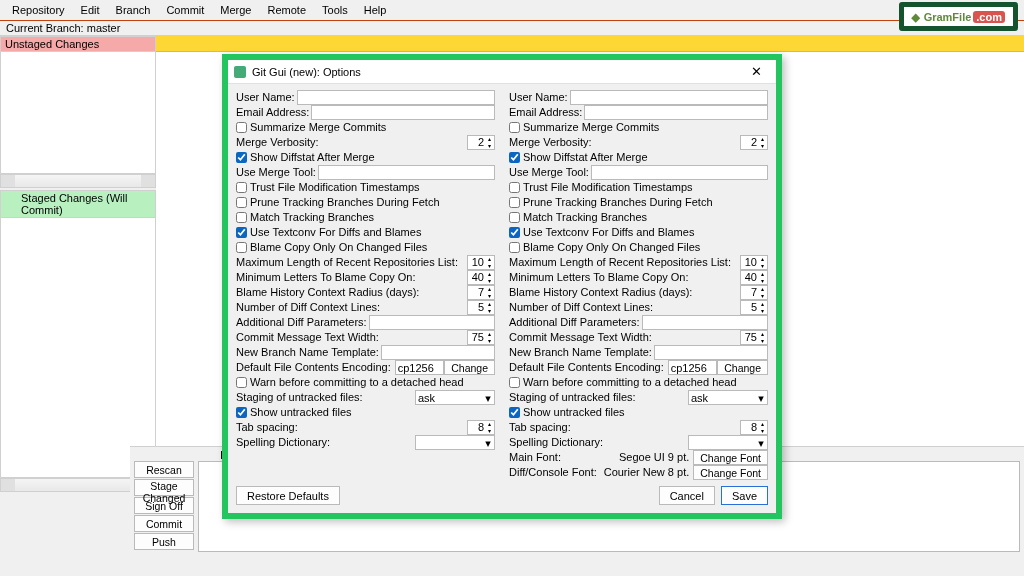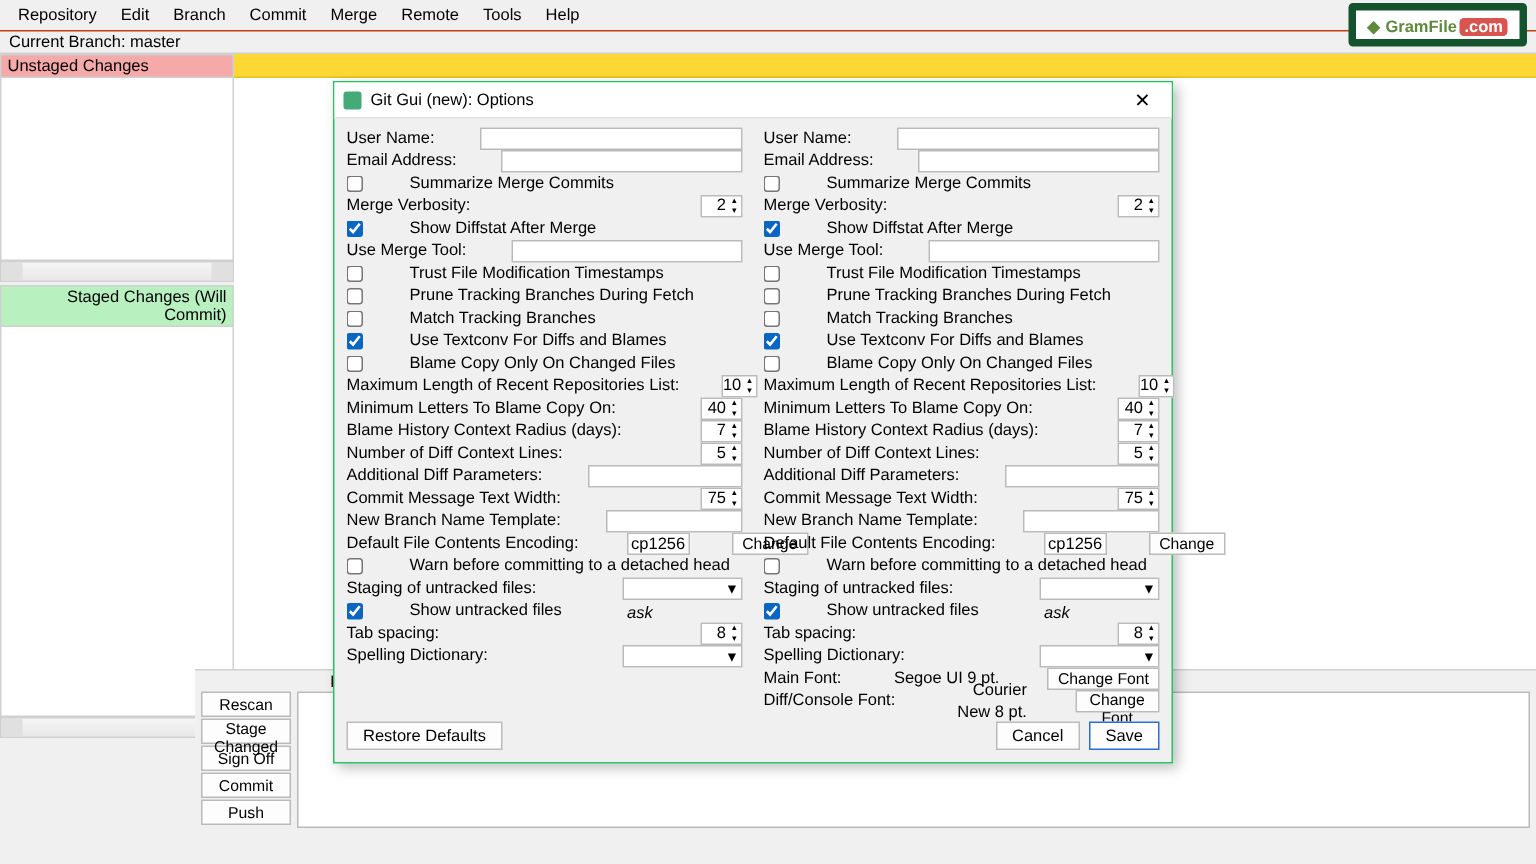--- a/index.html
+++ b/index.html
@@ -26,7 +26,7 @@
 .logo { position: absolute; right: 6px; top: 2px; background: #fff; border: 5px solid #14532d; border-radius: 3px; padding: 2px 8px; font-size: 13px; font-weight: bold; }
 .logo .g { color: #5e8a3a; } .logo .c { color: #fff; background: #d9534f; border-radius: 3px; padding: 0 3px; font-size: 11px; margin-left: 2px; }
 
-.dialog { position: absolute; left: 222px; top: 54px; width: 560px; background: #f0f0f0; border: 1px solid #22c55e; box-shadow: 3px 3px 8px rgba(0,0,0,0.25); }
+.dialog { position: absolute; left: 222px; top: 54px; width: 560px; background: #f0f0f0; border: 6px solid #22c55e; box-shadow: 3px 3px 8px rgba(0,0,0,0.25); }
 .titlebar { background: #fff; padding: 4px 6px; border-bottom: 1px solid #e0e0e0; display: flex; align-items: center; gap: 6px; }
 .titlebar .ico { width: 12px; height: 12px; background: #4a7; border-radius: 2px; }
 .titlebar .close { margin-left: auto; font-size: 13px; padding: 0 8px; cursor: default; }

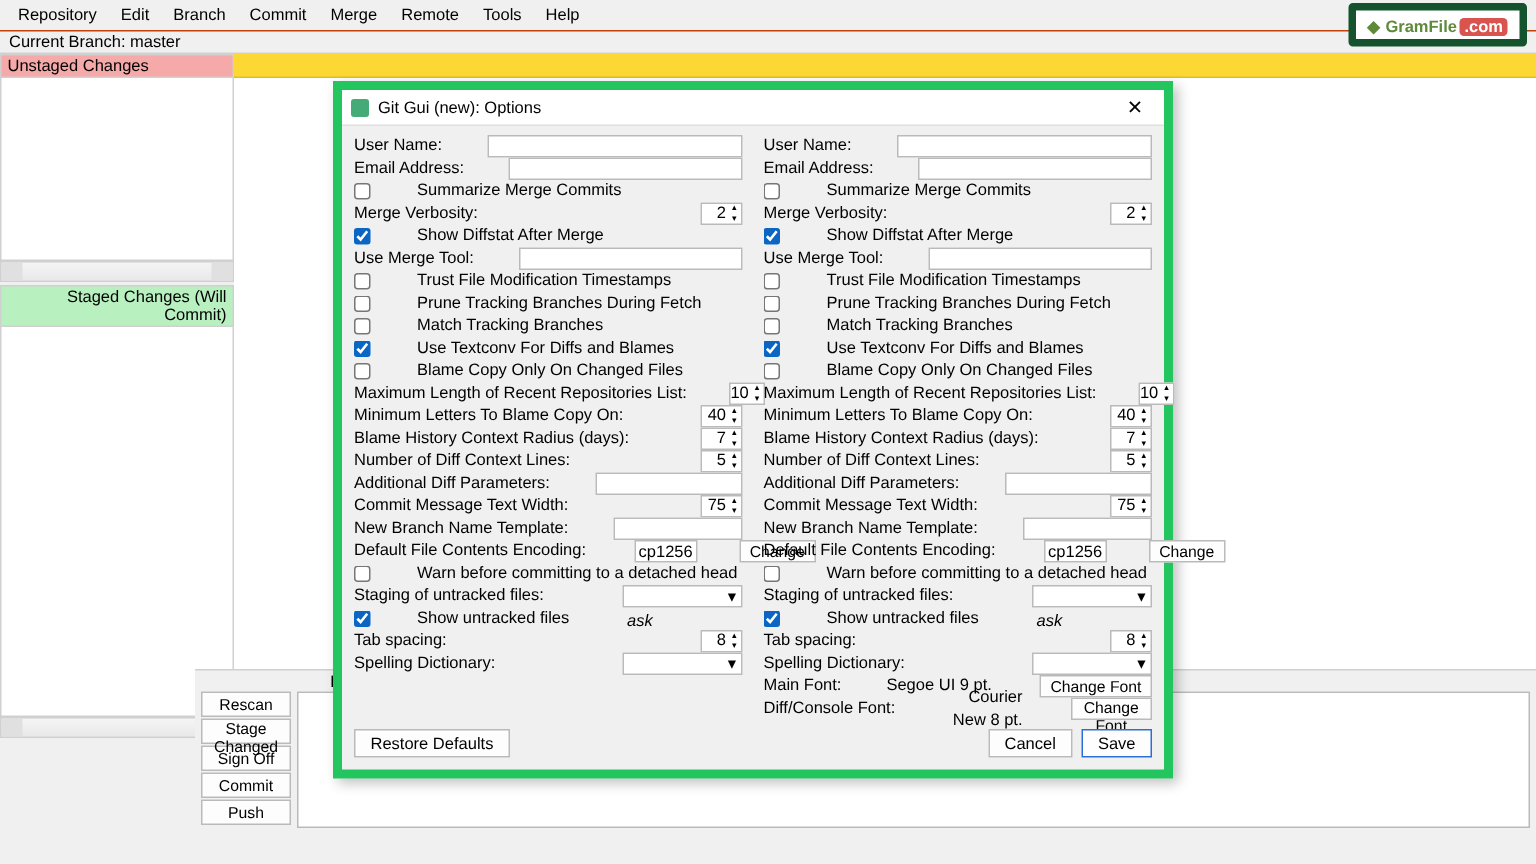--- a/index.html
+++ b/index.html
@@ -34,7 +34,7 @@
 .cols { display: flex; gap: 14px; }
 .col { width: 267px; }
 .col h4 { font-weight: normal; margin-bottom: 1px; font-size: 11px; }
-.row { display: flex; align-items: center; height: 15px; line-height: 15px; gap: 28px; }
+.row { display: flex; align-items: center; height: 15px; line-height: 15px; }
 .row label { flex: 0 0 auto; }
 .row .txt { flex: 1; background: #fff; border: 1px solid #bababa; height: 15px; margin-left: 2px; }
 .row .txtshort { width: 60px; background: #fff; border: 1px solid #bababa; height: 15px; margin-left: 4px; text-align: left; padding: 0 2px; }

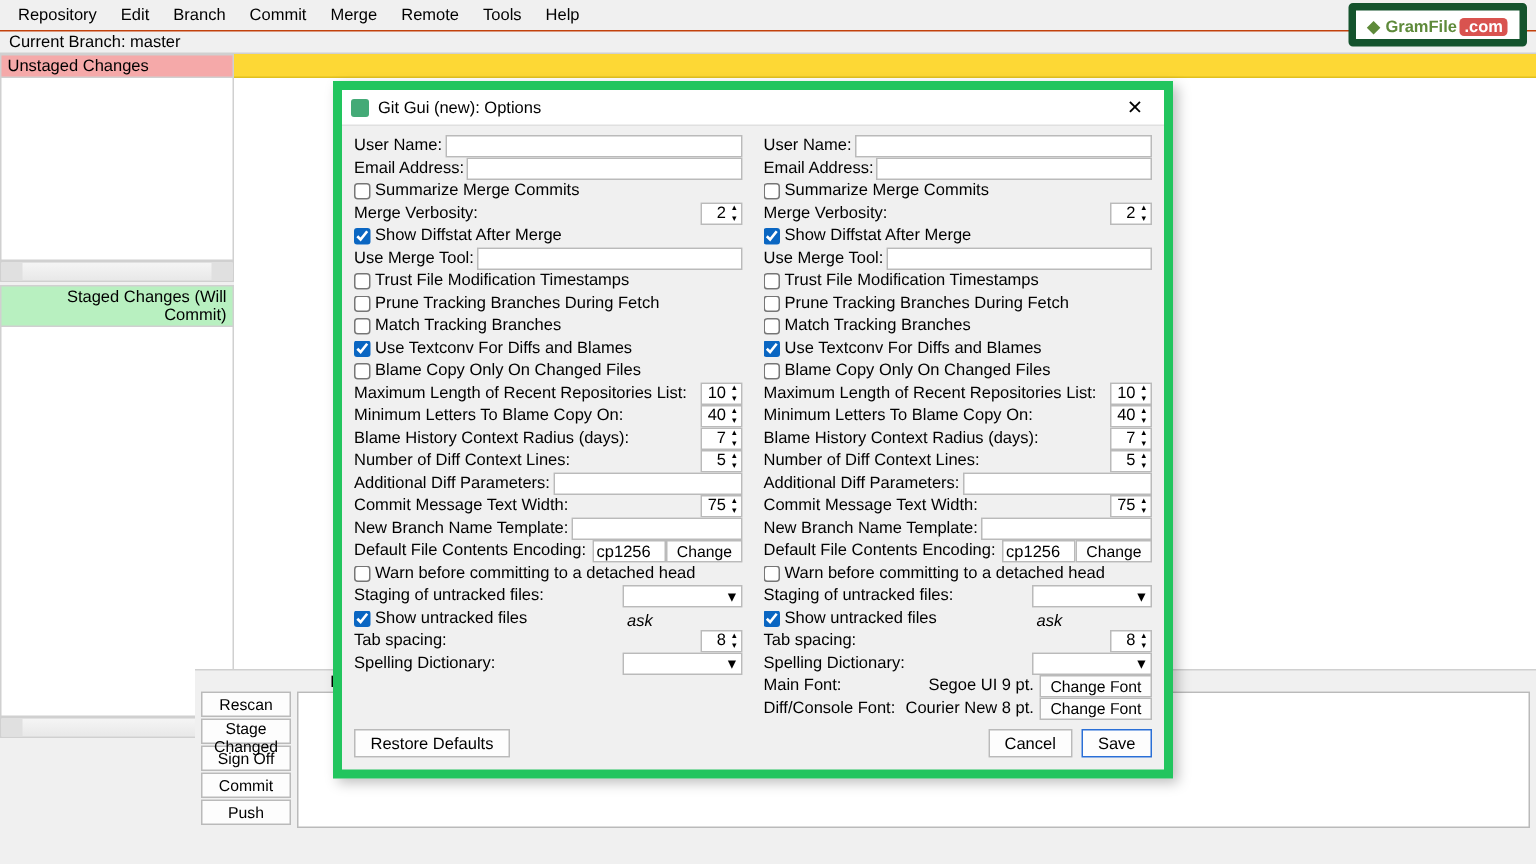--- a/index.html
+++ b/index.html
@@ -14,7 +14,7 @@
 .hscroll { height: 14px; background: linear-gradient(#f5f5f5,#e8e8e8); border: 1px solid #d0d0d0; position: relative; }
 .hscroll .arrow { position: absolute; top: 0; width: 14px; height: 12px; background: #e0e0e0; }
 .hscroll .arrow.l { left: 0; } .hscroll .arrow.r { right: 0; }
-.staged-hdr { background: #b8f0c0; border: 1px solid #d0d0d0; padding: 1px 4px; margin-top: 2px; text-align: right; }
+.staged-hdr { background: #b8f0c0; border: 1px solid #d0d0d0; padding: 1px 20px; margin-top: 2px; }
 .staged-body { background: #fff; border: 1px solid #d0d0d0; height: 260px; border-top: none; }
 .yellowbar { position: absolute; left: 156px; right: 0; top: 0; height: 16px; background: #fdd835; border-bottom: 1px solid #e0c020; }
 .rightpane { position: absolute; left: 156px; right: 0; top: 16px; bottom: 0; background: #fff; }

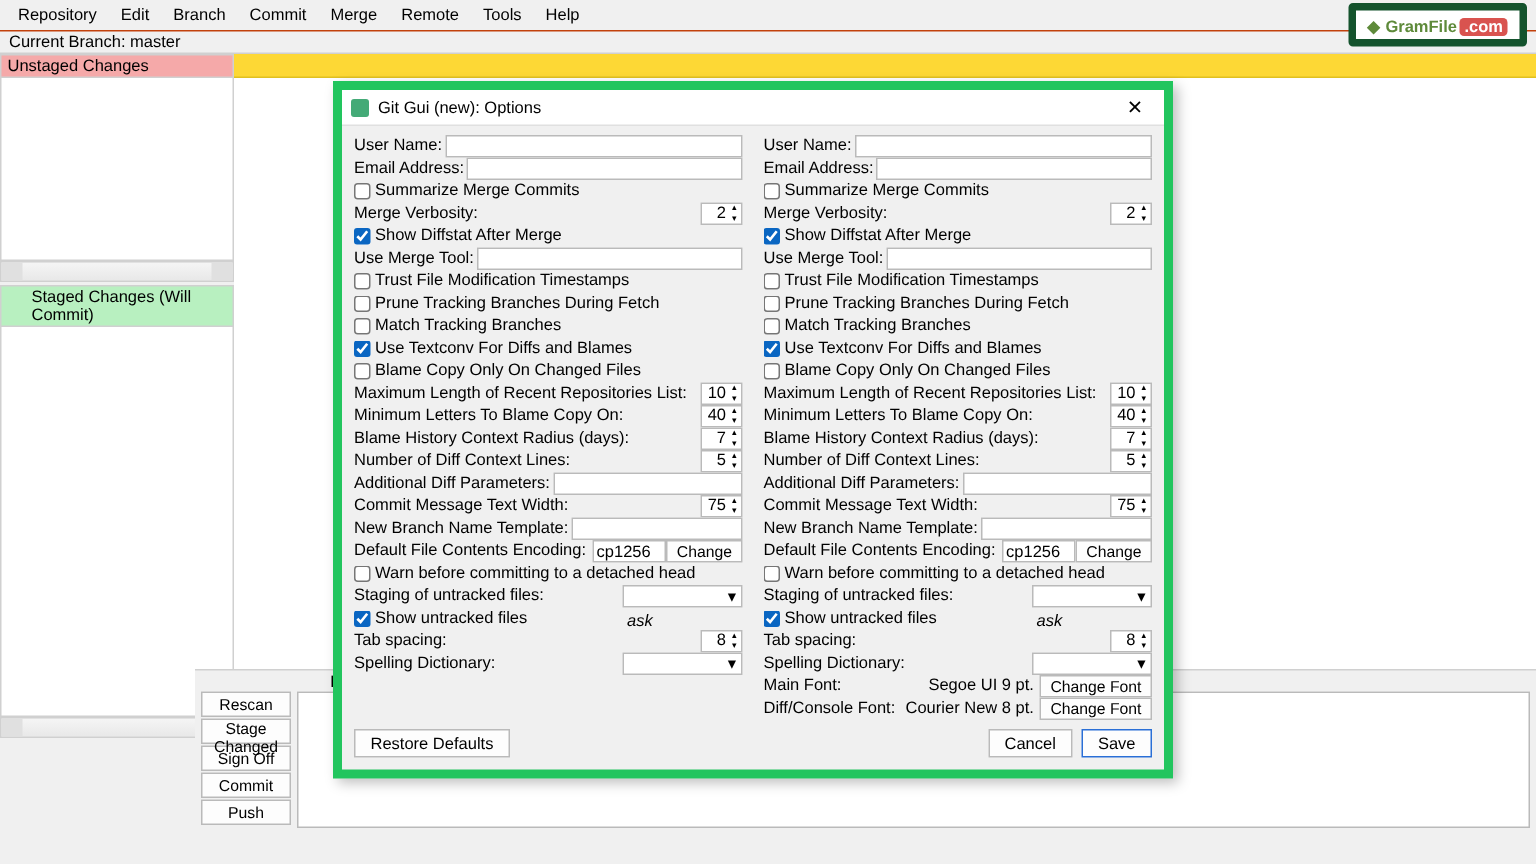--- a/index.html
+++ b/index.html
@@ -45,7 +45,7 @@
 .row .spin .ud i { flex: 1; font-size: 6px; text-align: center; line-height: 6px; font-style: normal; }
 .row .btn { height: 15px; padding: 0 6px; background: #fdfdfd; border: 1px solid #bababa; font-size: 10.5px; }
 .row .sel { width: 80px; height: 15px; background: #fff; border: 1px solid #bababa; margin-left: auto; display: flex; }
-.row .sel span:first-child { flex: 1; padding: 16px 2px; font-style: italic; }
+.row .sel span:first-child { flex: 1; padding: 0 2px; }
 .row .sel .dd { width: 12px; text-align: center; }
 .row .pushright { margin-left: auto; text-align: right; }
 .footer { display: flex; margin-top: 6px; align-items: flex-start; }

